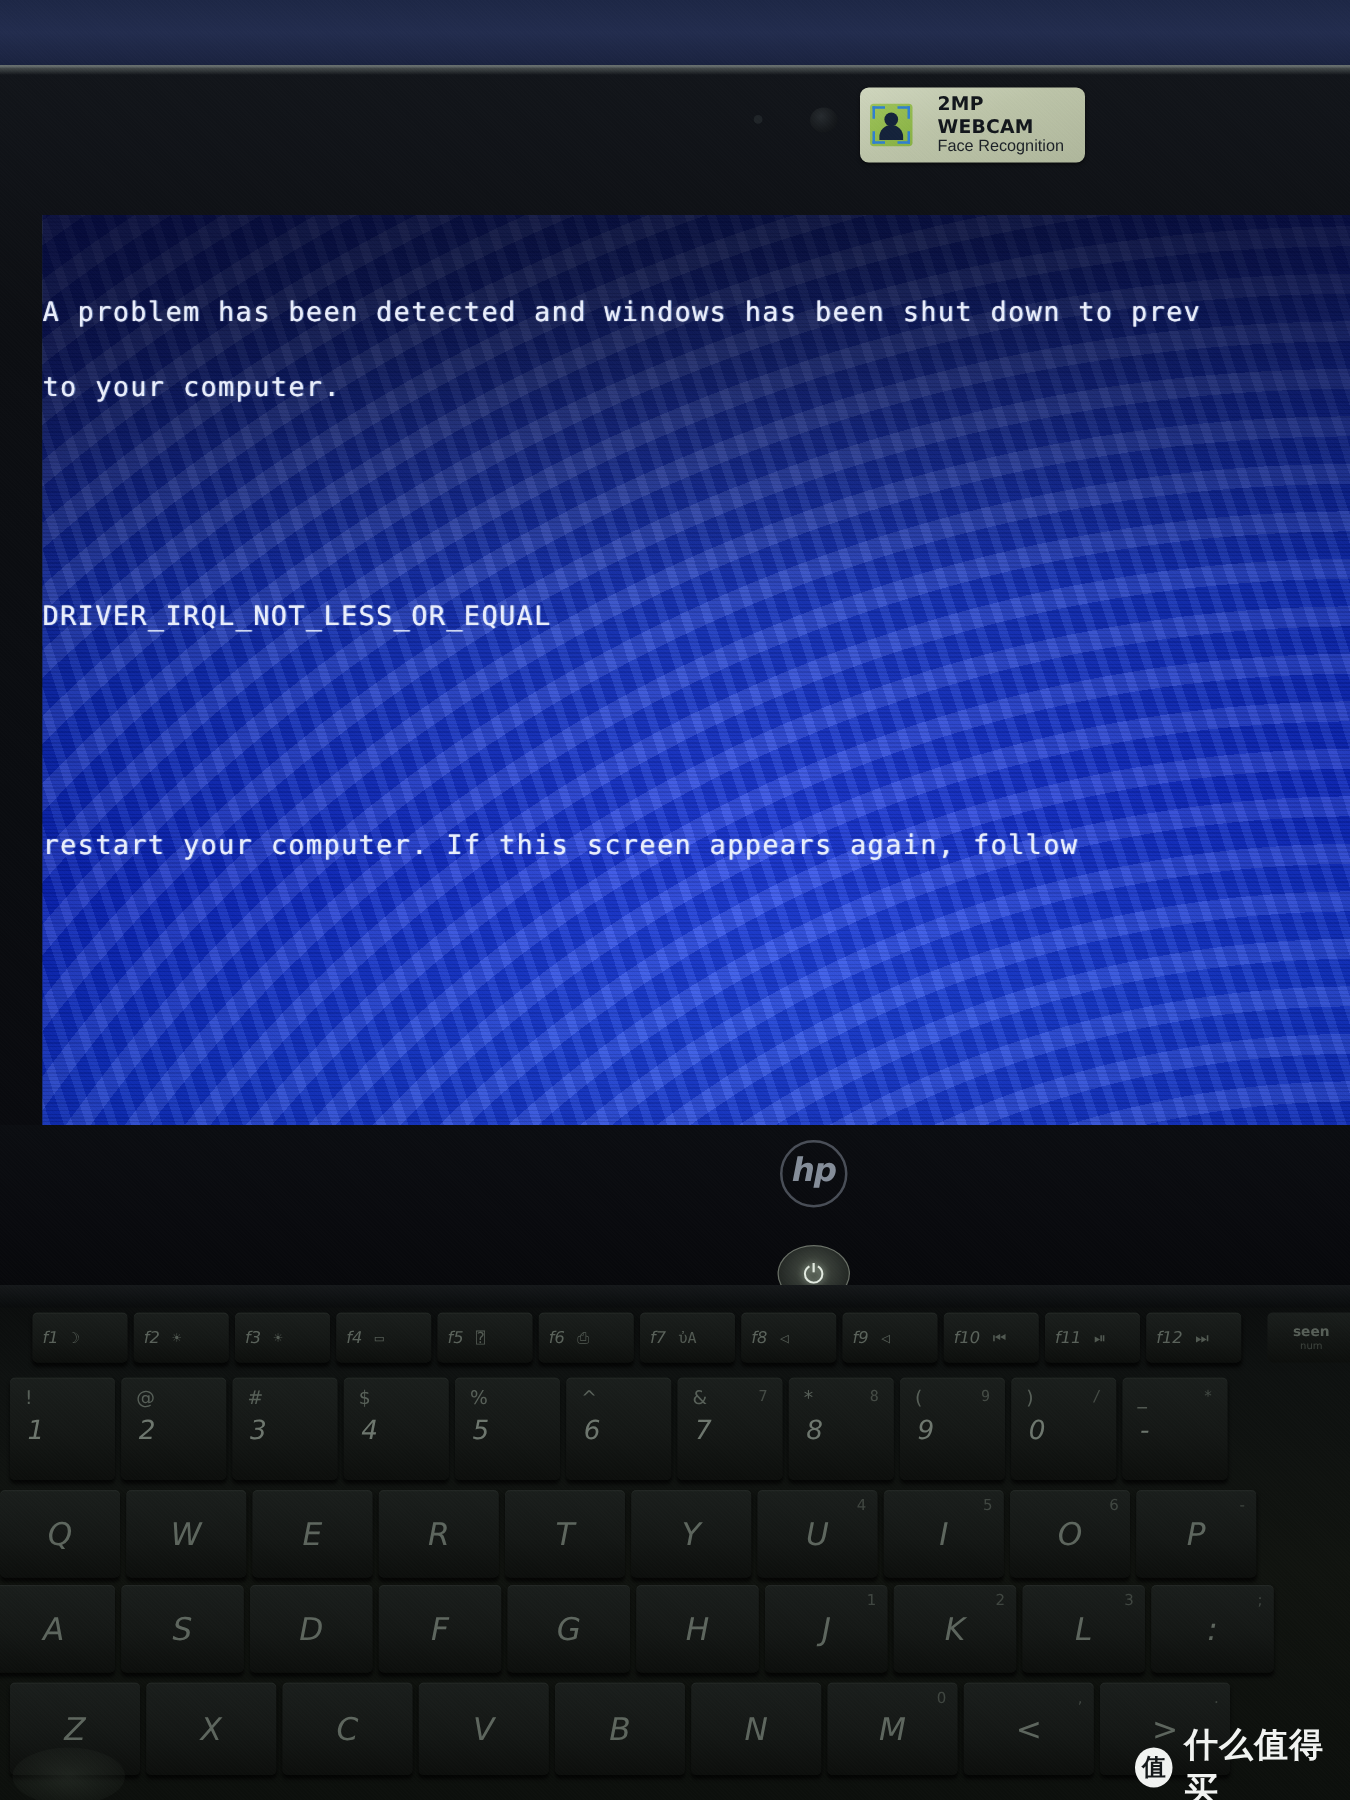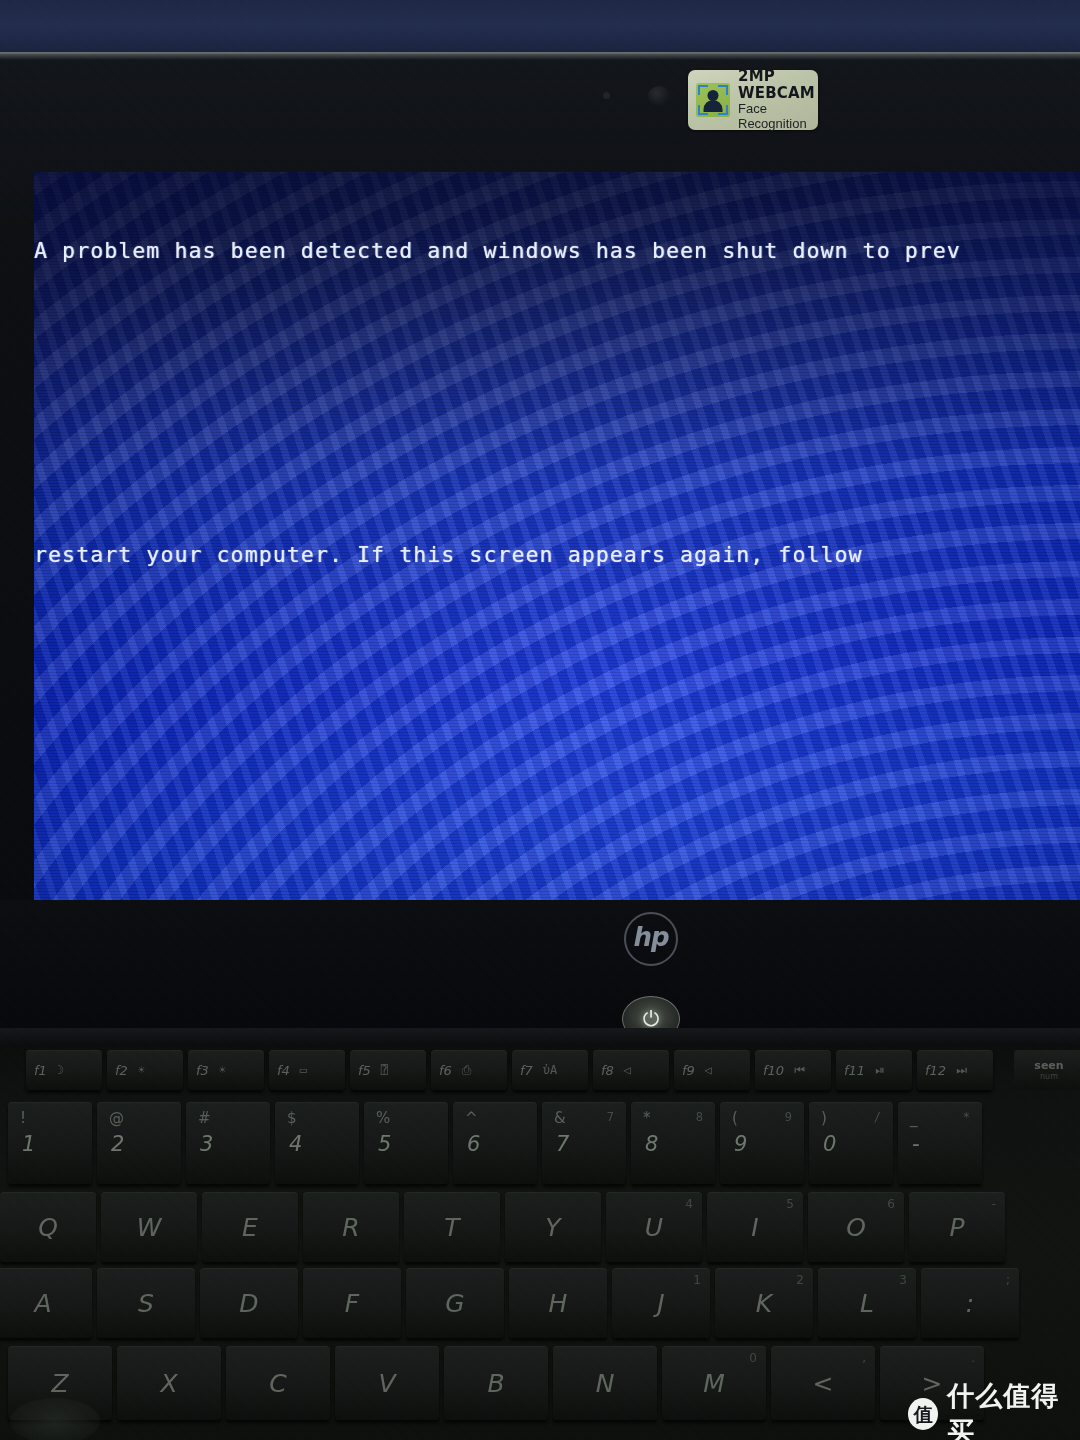--- a/index.html
+++ b/index.html
@@ -29,11 +29,11 @@
         background:#23282c;opacity:.8;}
 
   
-  .sticker{position:absolute;left:688px;top:70px;width:130px;height:60px;
+  .sticker{position:absolute;left:688px;top:70px;width:180px;height:60px;
         border-radius:7px;
         background:linear-gradient(160deg,#cfd6bd 0%,#bcc4a8 45%,#aeb69b 100%);
         box-shadow:0 1px 3px rgba(0,0,0,.6);
-        display:flex;align-items:center;padding:0 8px;box-sizing:border-box;gap:8px;}
+        display:flex;align-items:center;padding:0 8px;box-sizing:border-box;gap:20px;}
   .sticker-ico{width:34px;height:34px;border-radius:3px;flex:0 0 auto;
         background:linear-gradient(150deg,#9dc25a 0%,#87b043 100%);position:relative;}
   .sticker-ico .person{position:absolute;left:50%;top:7px;transform:translateX(-50%);

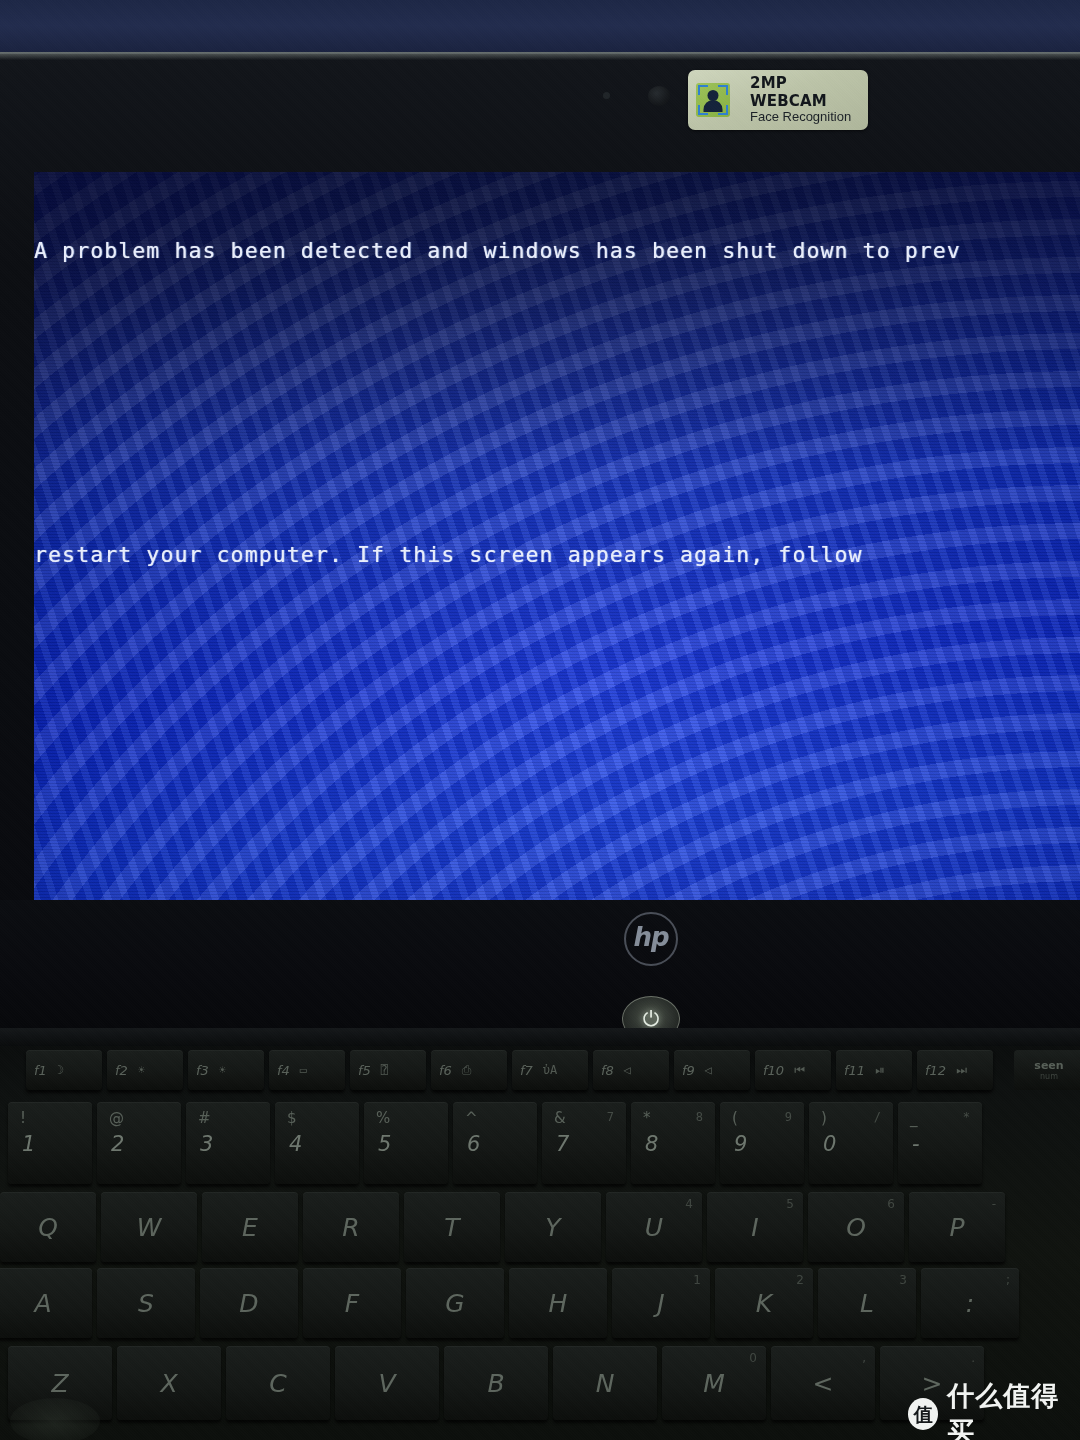--- a/index.html
+++ b/index.html
@@ -202,6 +202,7 @@
     <div class="bsod">
       <div class="blk" style="position:absolute;left:0;top:28px;width:100%;">
         <span class="ln">A problem has been detected and windows has been shut down to prev</span>
+        <span class="ln">to your computer.</span>
         <div class="gap"></div>
         <div class="gap"></div>
         <div class="gap"></div>

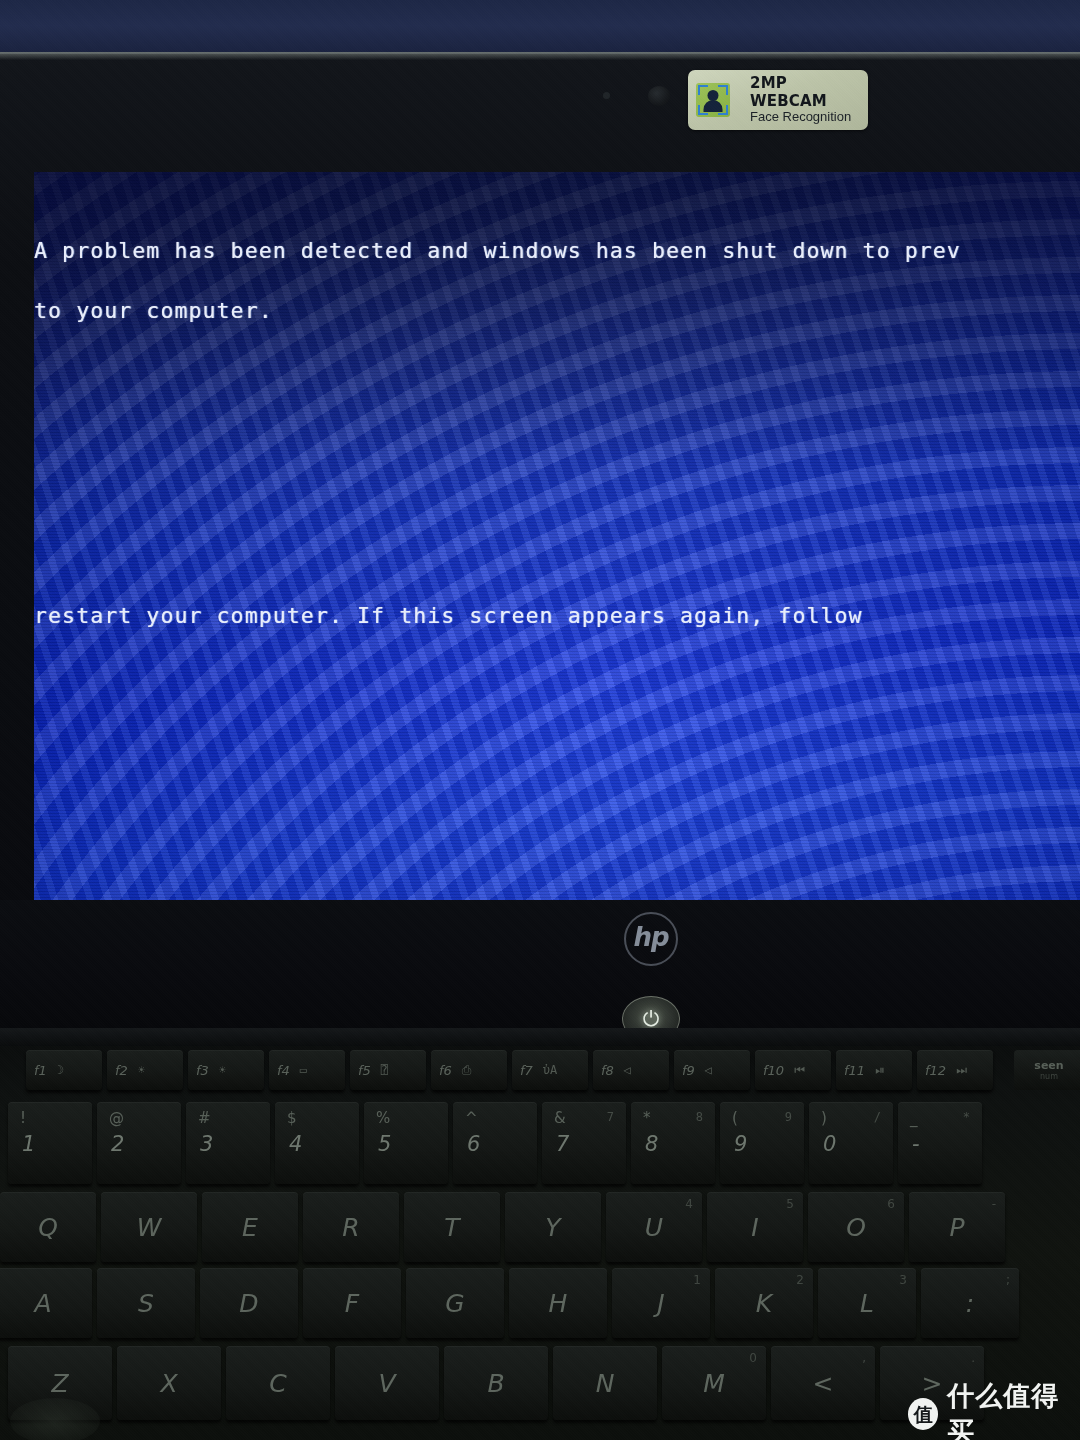--- a/index.html
+++ b/index.html
@@ -205,6 +205,7 @@
         <span class="ln">to your computer.</span>
         <div class="gap"></div>
         <div class="gap"></div>
+        <span class="ln">DRIVER_IRQL_NOT_LESS_OR_EQUAL</span>
         <div class="gap"></div>
         <div class="gap"></div>
         <span class="ln">restart your computer. If this screen appears again, follow</span>

